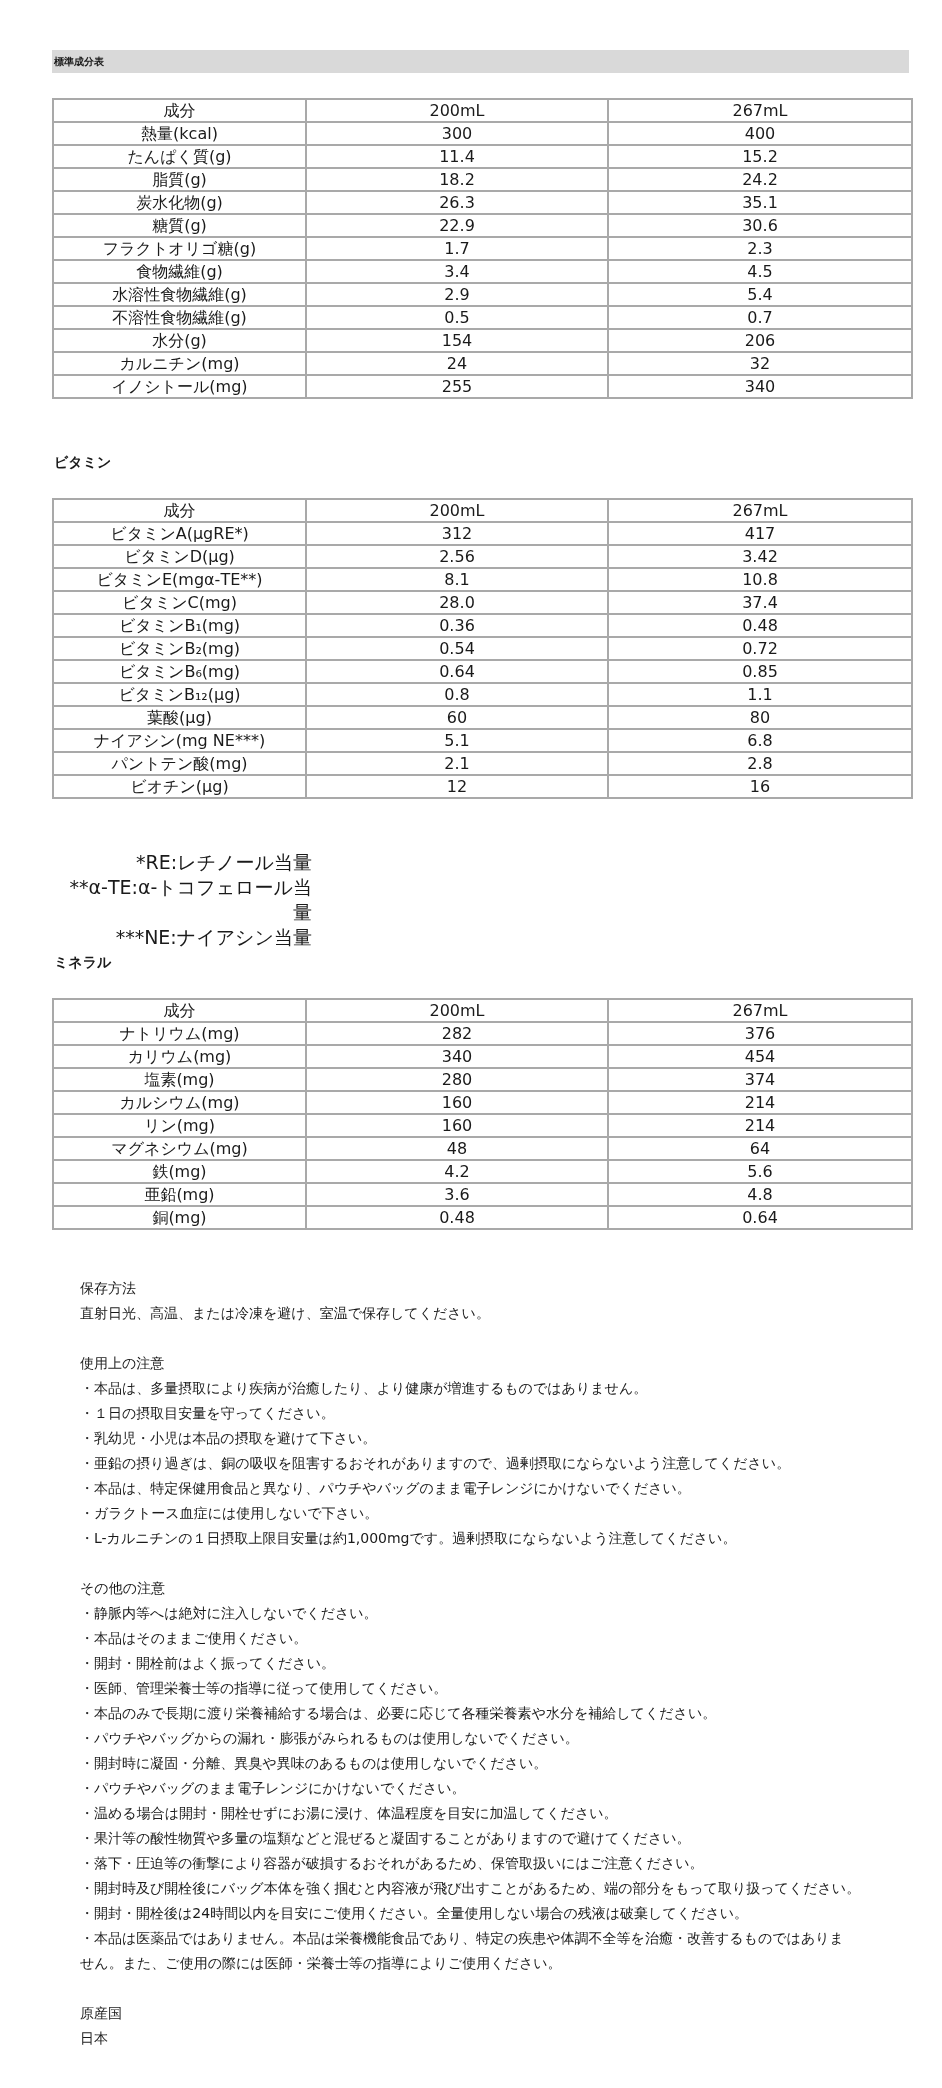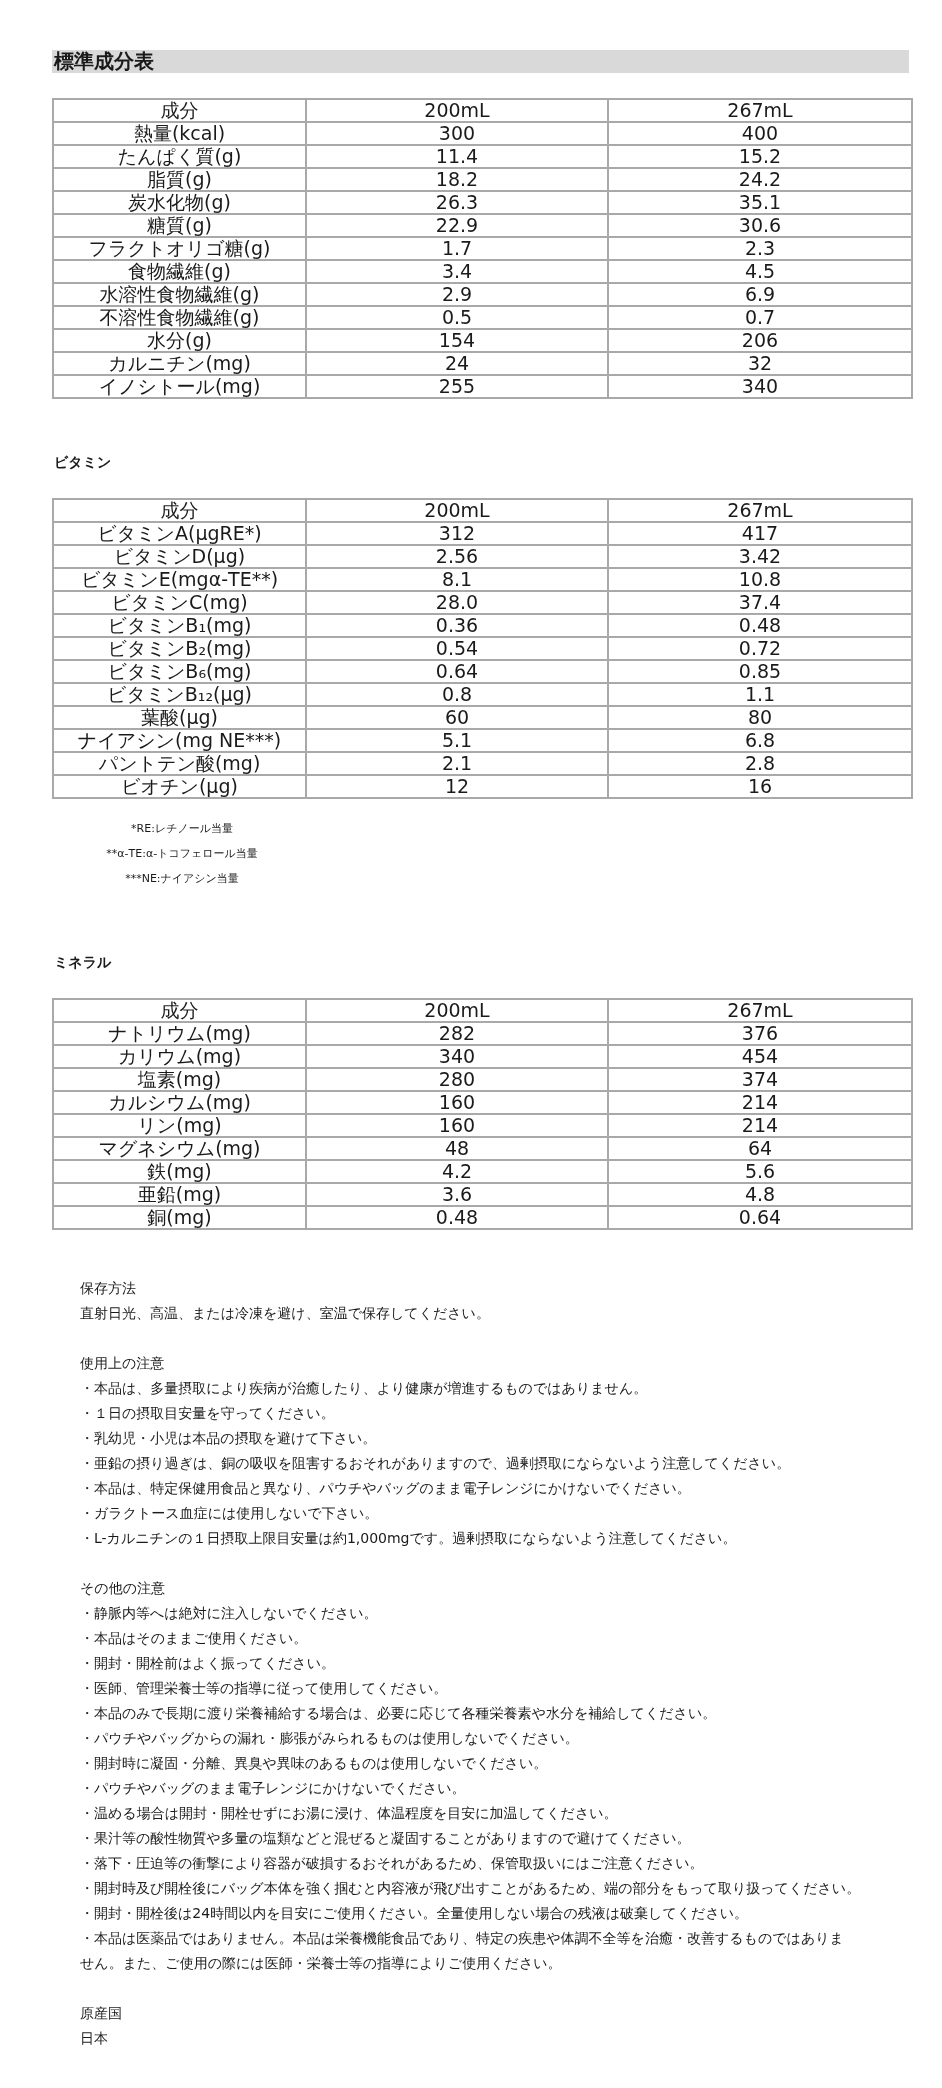--- a/index.html
+++ b/index.html
@@ -29,7 +29,7 @@
     height: 23px;
     background: #d9d9d9;
     font-weight: bold;
-    font-size: 20px;
+    font-size: 10px;
     line-height: 23px;
     padding-left: 2px;
     box-sizing: border-box;

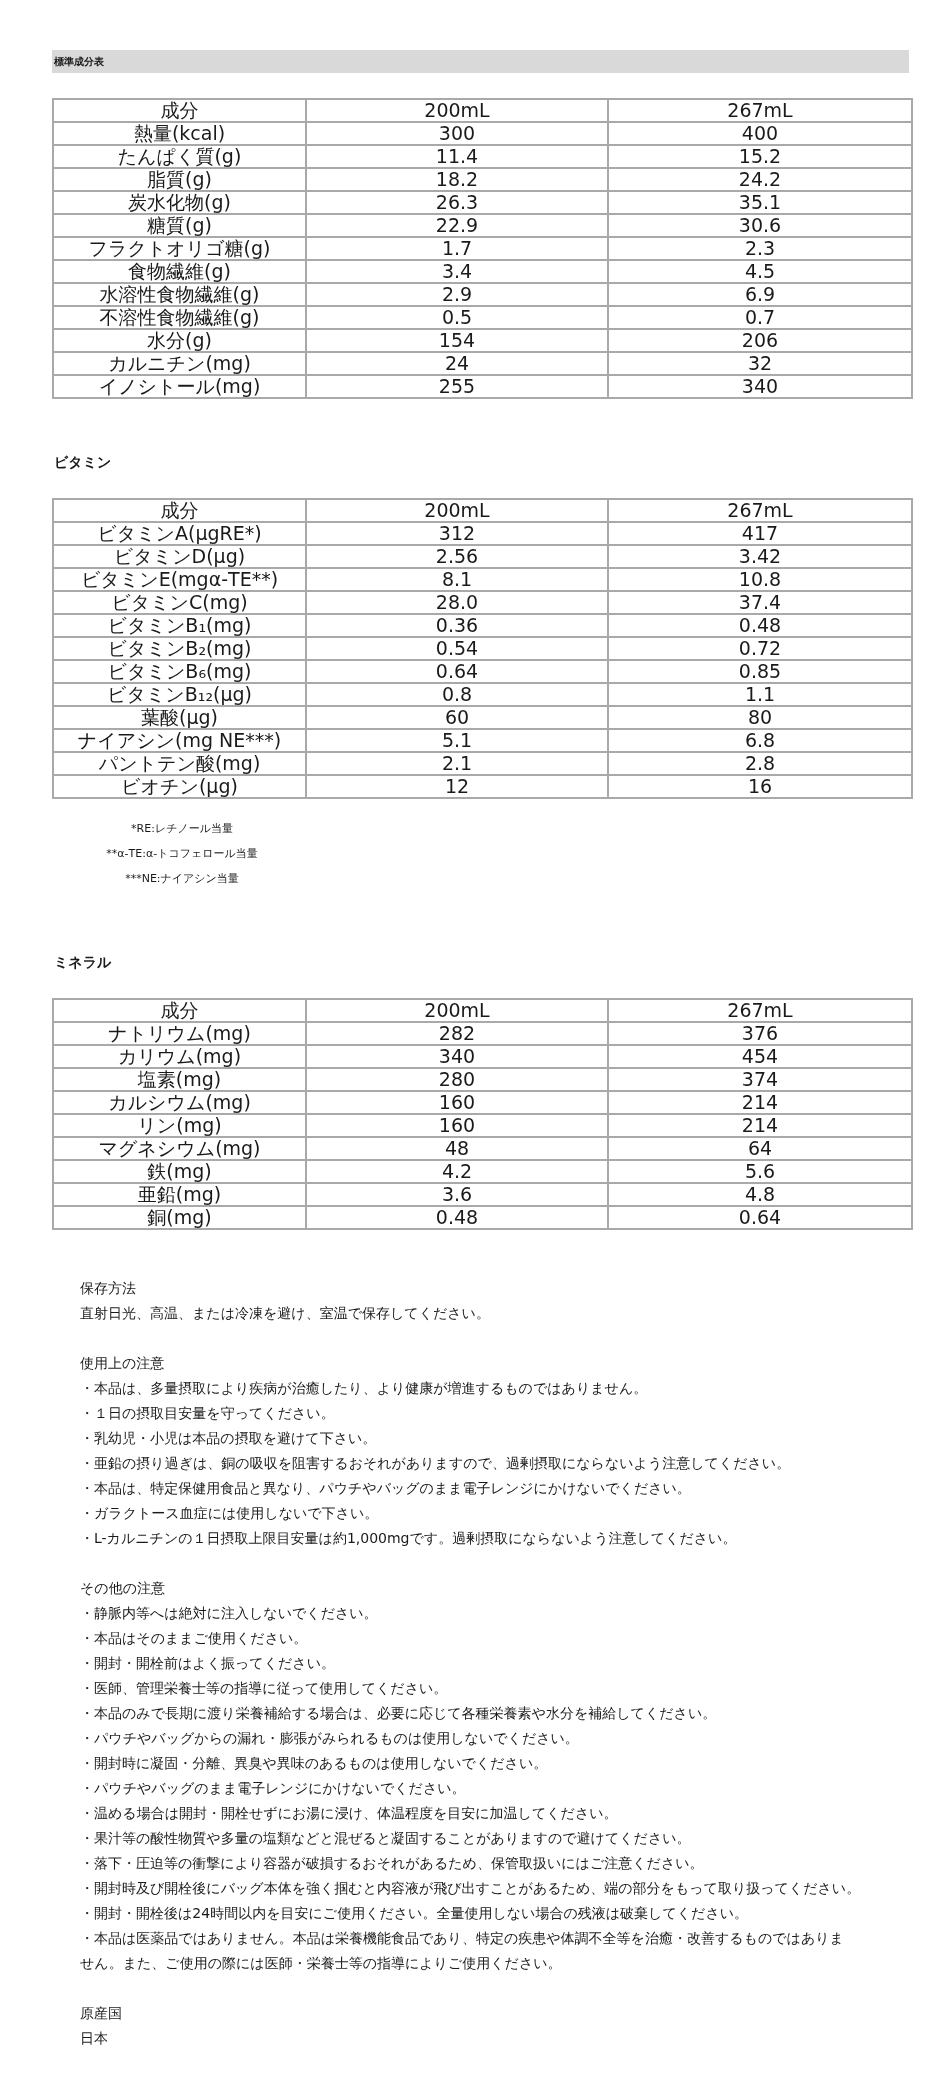--- a/index.html
+++ b/index.html
@@ -47,7 +47,7 @@
     width: 859px;
     border-collapse: collapse;
     table-layout: fixed;
-    font-size: 19px;
+    font-size: 16px;
   }
   table.nutri td, table.nutri th {
     border: 2px solid #a9a9a9;

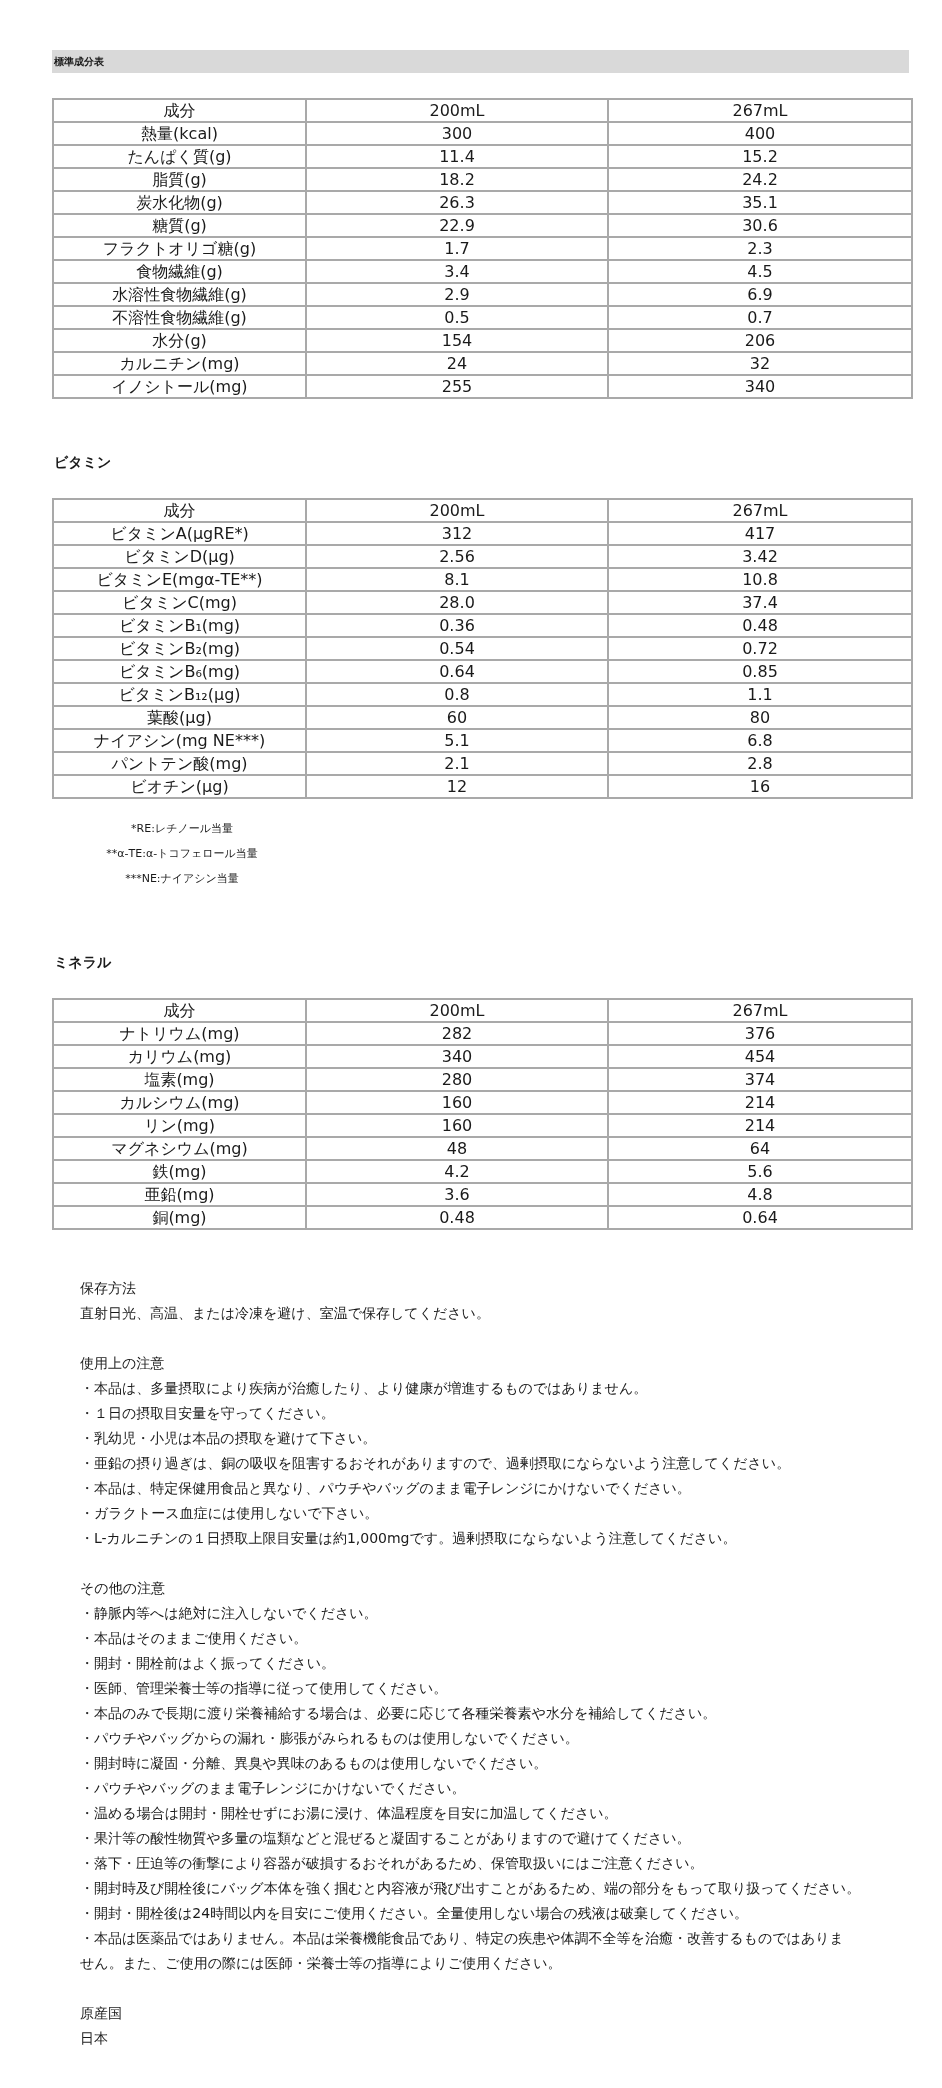--- a/index.html
+++ b/index.html
@@ -142,7 +142,7 @@
         <tr>
           <td>水溶性食物繊維(g)</td>
           <td>2.9</td>
-          <td>6.9</td>
+          <td>5.4</td>
         </tr>
         <tr>
           <td>不溶性食物繊維(g)</td>

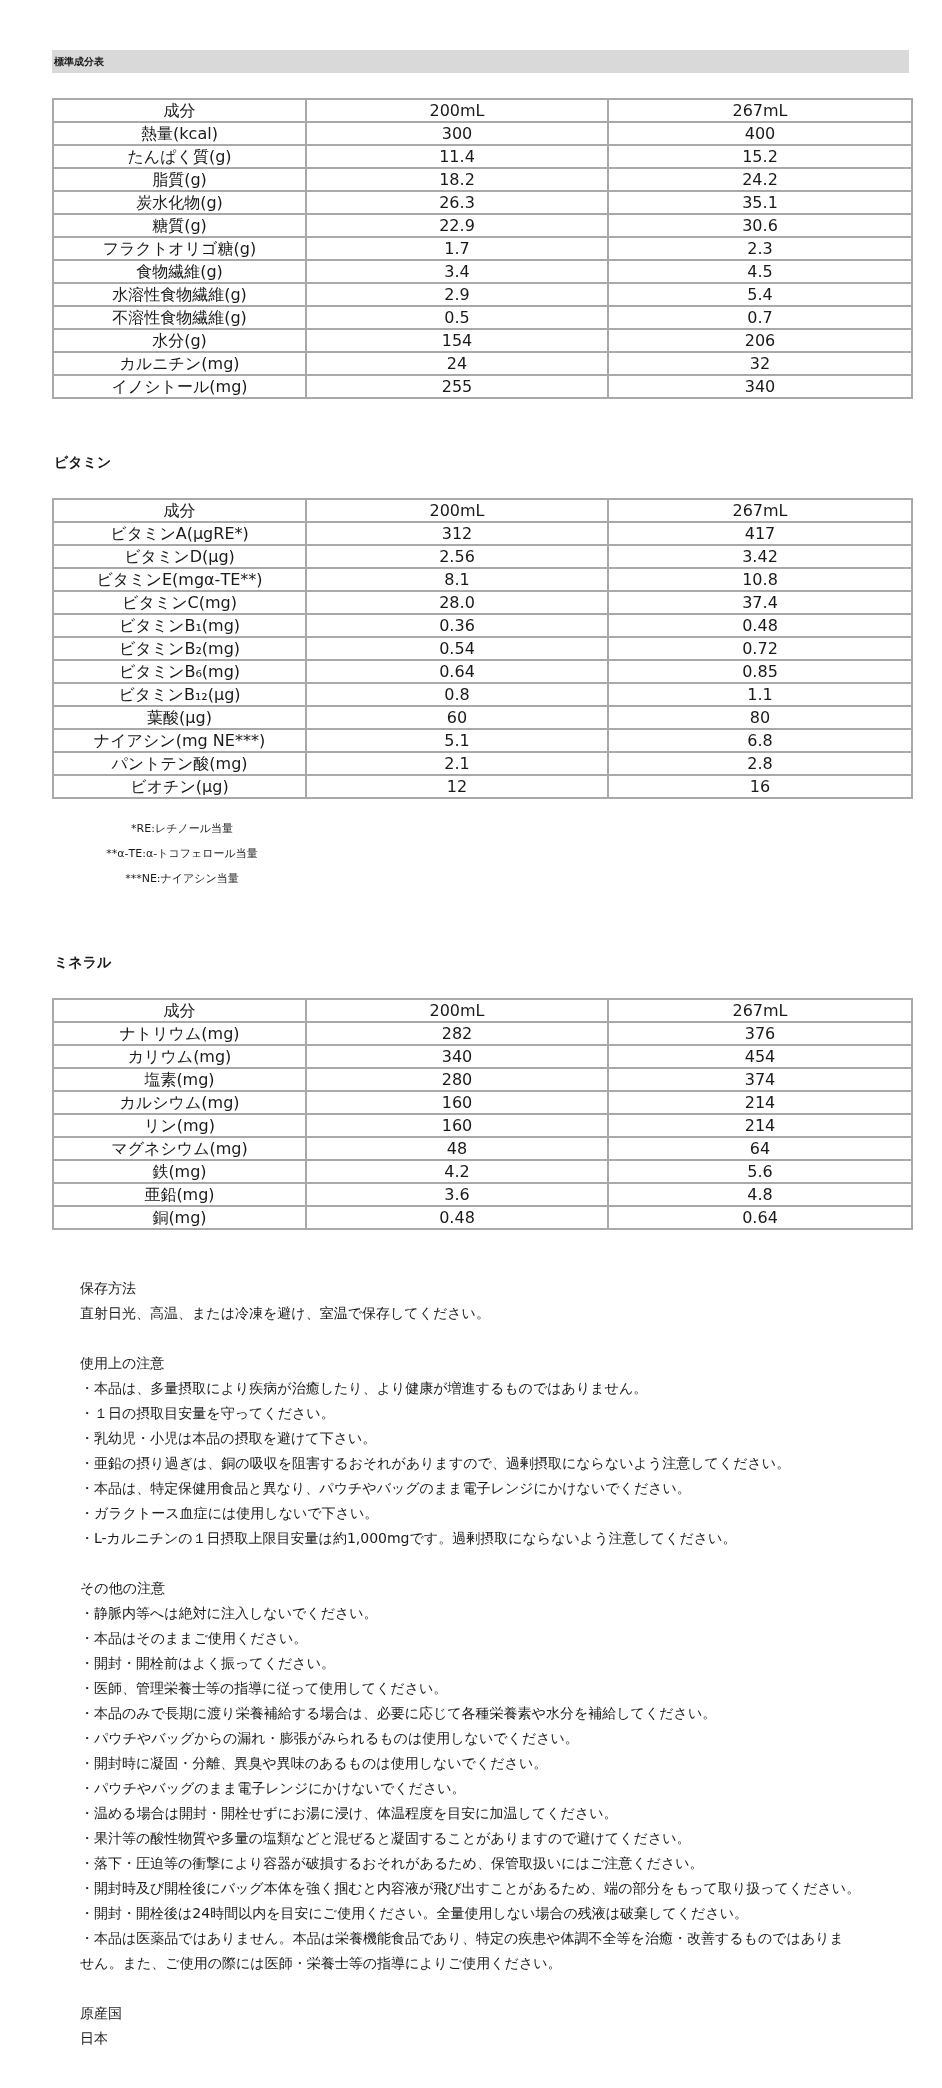--- a/index.html
+++ b/index.html
@@ -64,10 +64,10 @@
   .footnotes {
     position: absolute;
     left: 0;
-    top: 816px;
+    top: 850px;
     width: 260px;
-    text-align: center;
-    font-size: 11px;
+    text-align: right;
+    font-size: 19px;
     line-height: 25px;
   }
   .text-block {

